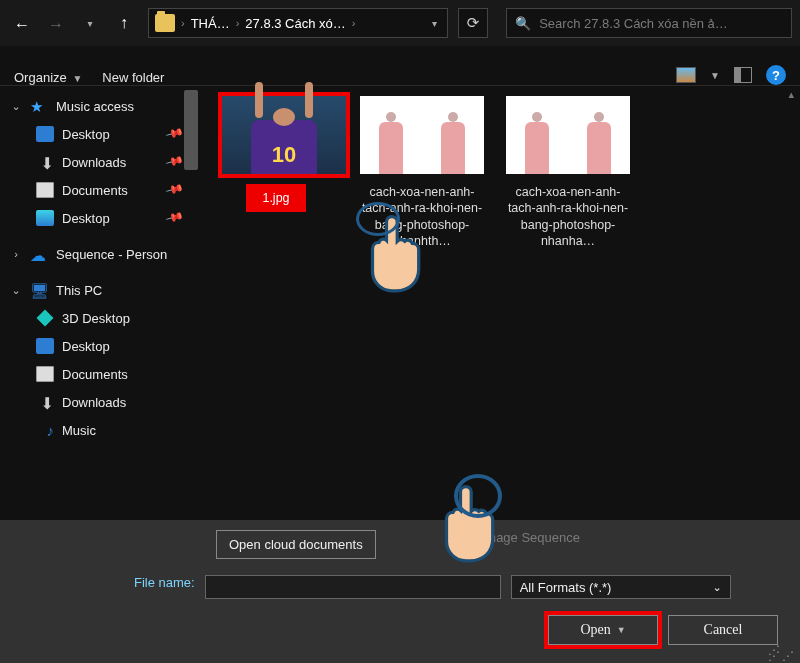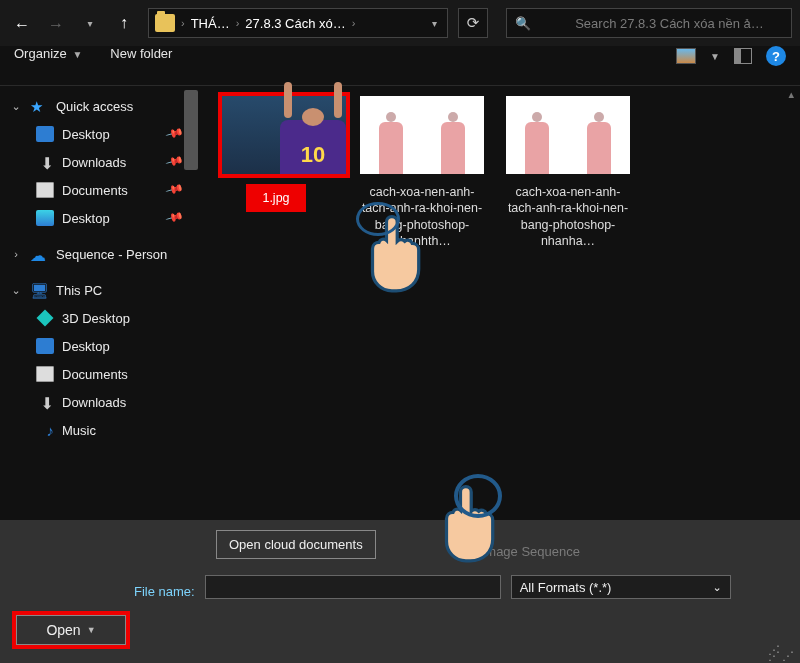--- a/index.html
+++ b/index.html
@@ -65,7 +65,7 @@
   color:#888;
 }
 .searchbox input {
-  background:transparent;border:none;outline:none;color:#ef4444;flex:1;font-size:13px;margin-left:36px;
+  background:transparent;border:none;outline:none;color:#ef4444;flex:1;font-size:13px;
 }
 .searchbox input::placeholder{color:#7a7a7a;}
 

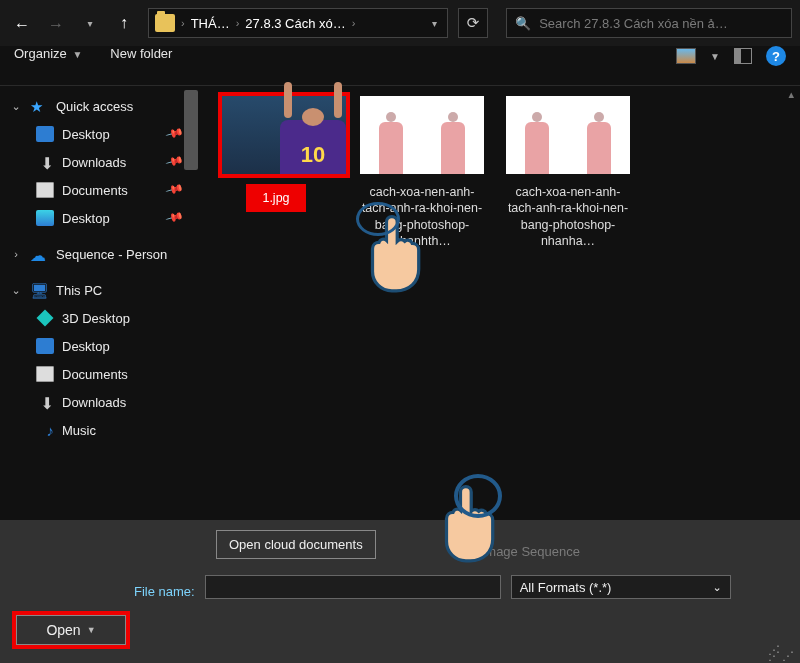--- a/index.html
+++ b/index.html
@@ -72,7 +72,7 @@
 
 .toolbar {
   height:40px; background:#111;
-  display:flex;align-items:flex-start; padding:0 14px; gap:28px;
+  display:flex;align-items:flex-end; padding:0 14px; gap:20px;
   border-bottom:1px solid #2a2a2a;
 }
 .toolbar .label { color:#e5e5e5; }

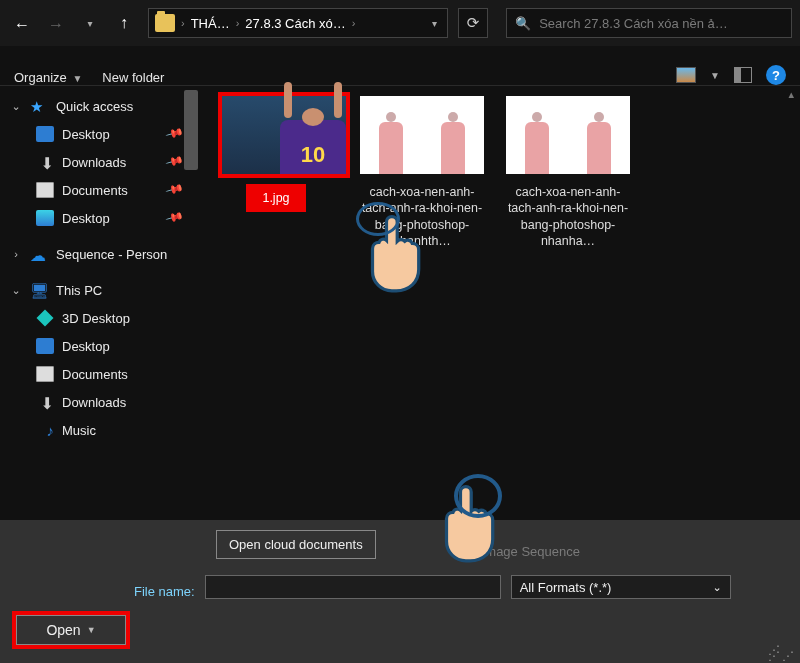--- a/index.html
+++ b/index.html
@@ -293,7 +293,7 @@
       <div class="tree-item root">
         <span class="chev">⌄</span>
         <span class="ic star">★</span>
-        <span>Quick access</span>
+        <span>Music access</span>
       </div>
       <div class="tree-item level2">
         <span class="ic desktop"></span>

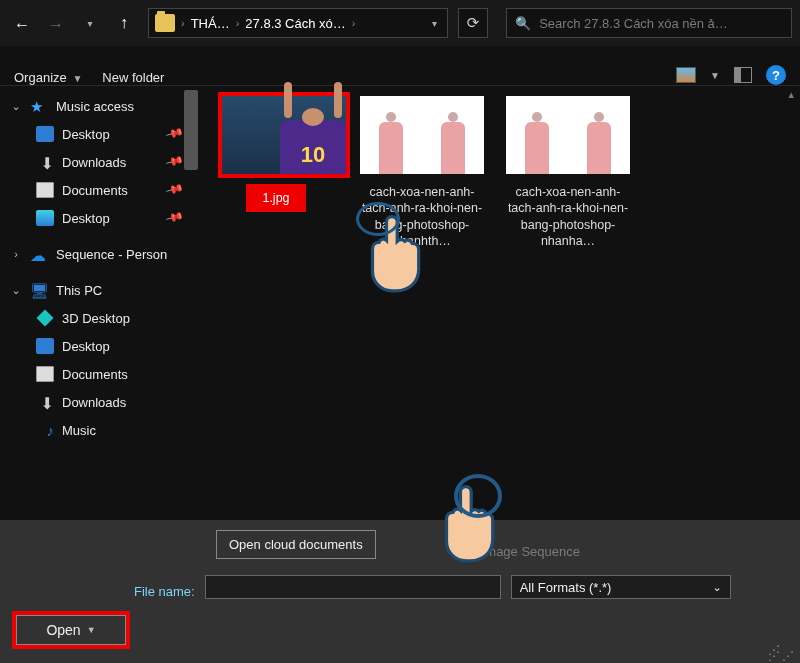--- a/index.html
+++ b/index.html
@@ -157,7 +157,7 @@
 
 .thumb.messi{
   background:linear-gradient(#274a6b,#1c3048);
-  display:flex;align-items:flex-end;justify-content:flex-end;margin-left:16px;
+  display:flex;align-items:flex-end;justify-content:center;margin-left:16px;
 }
 .thumb.messi .jersey{
   width:66px;height:54px;background:#4b2a8b;border-radius:8px 8px 0 0;position:relative;

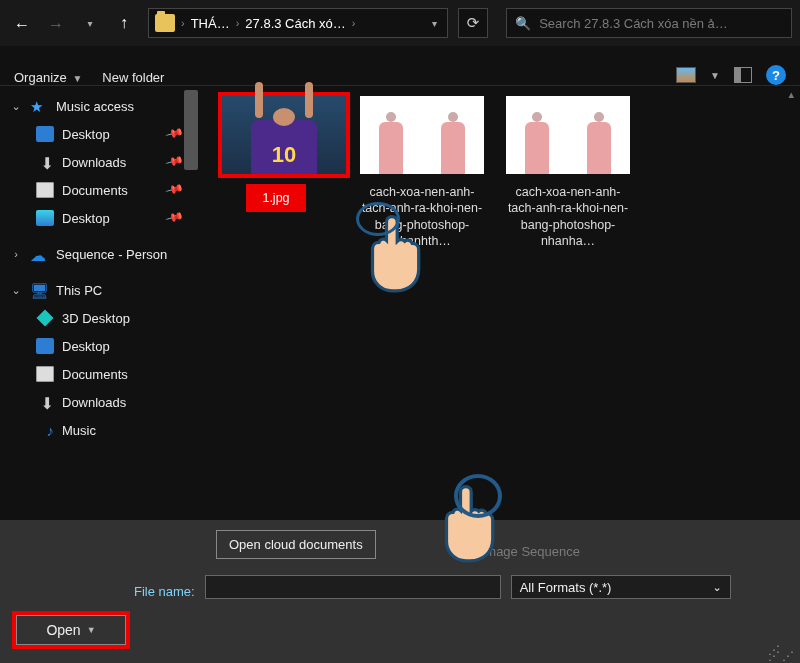--- a/index.html
+++ b/index.html
@@ -203,7 +203,7 @@
   display:flex;flex-direction:column;gap:16px;
   position:relative;
 }
-.bottom .row { display:flex;align-items:flex-end; gap:10px;}
+.bottom .row { display:flex;align-items:flex-start; gap:10px;}
 .cloud-btn{
   margin-left:200px;
   border:1px solid #888; background:transparent; color:#eee;

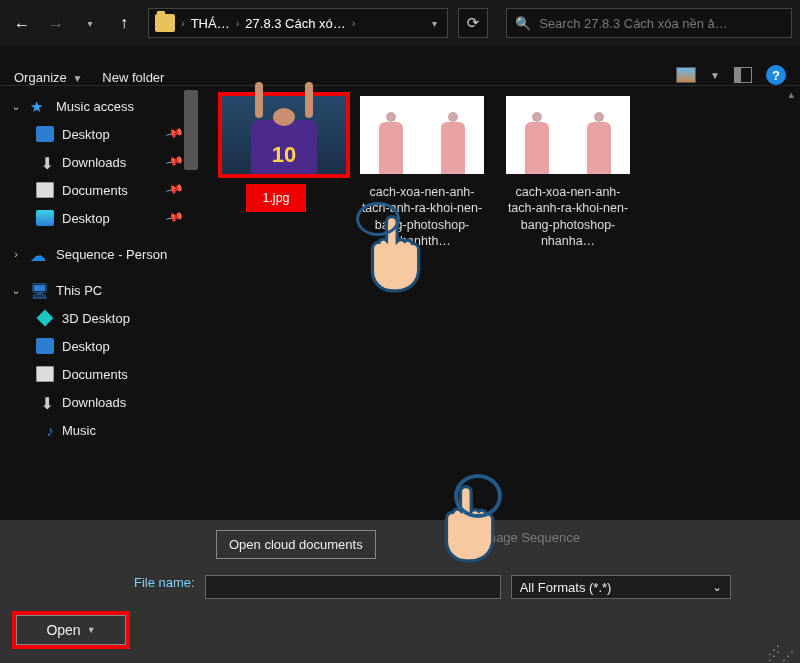--- a/index.html
+++ b/index.html
@@ -220,7 +220,7 @@
   width:220px;height:24px;background:#1d1d1d;border:1px solid #666;color:#eee;
   display:flex;align-items:center;justify-content:space-between;padding:0 8px;font-size:13px;
 }
-.actions{display:flex;gap:10px;padding-right:6px;}
+.actions{display:flex;gap:10px;justify-content:flex-end;padding-right:6px;font-family:Liberation Serif, serif;}
 .btn{
   width:110px;height:30px;border:1px solid #888;background:transparent;color:#eee;
   display:flex;align-items:center;justify-content:center;font-size:14px;

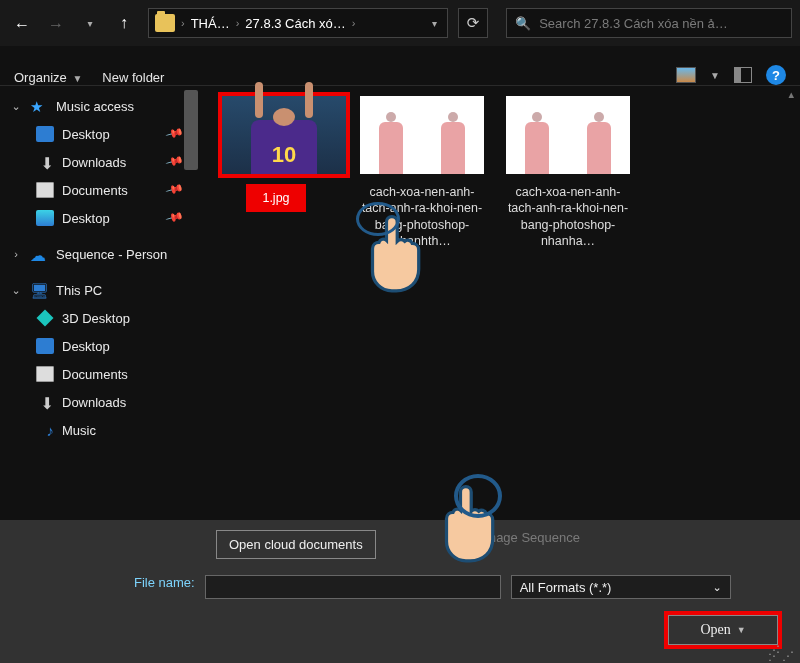--- a/index.html
+++ b/index.html
@@ -412,6 +412,7 @@
         <span>Open</span>
         <span style="font-size:9px;margin-left:6px;color:#bbb;">▼</span>
       </div>
+      <div class="btn">Cancel</div>
     </div>
     <div class="resize-grip">⋰<br>⋰⋰</div>
   </div>

